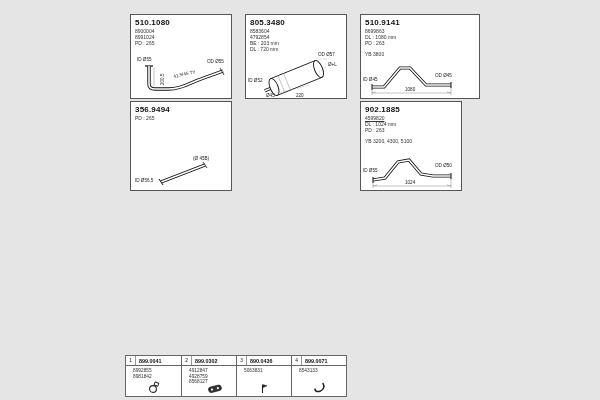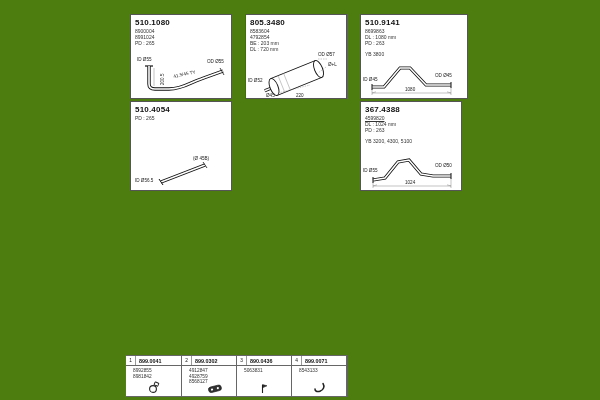--- a/index.html
+++ b/index.html
@@ -3,7 +3,7 @@
 <meta charset="utf-8">
 <style>
   html,body{margin:0;padding:0;background:#fff;}
-  .page{position:relative;width:600px;height:400px;background:#4d7c0f;overflow:hidden;
+  .page{position:relative;width:600px;height:400px;background:#e5e5e5;overflow:hidden;
         font-family:"Liberation Sans",sans-serif;color:#111;}
   .panel{position:absolute;border:1px solid #555;background:#fff;box-sizing:border-box;}
   .pn{font-weight:bold;font-size:8px;line-height:9px;margin:3px 0 1px 4px;letter-spacing:.2px;}

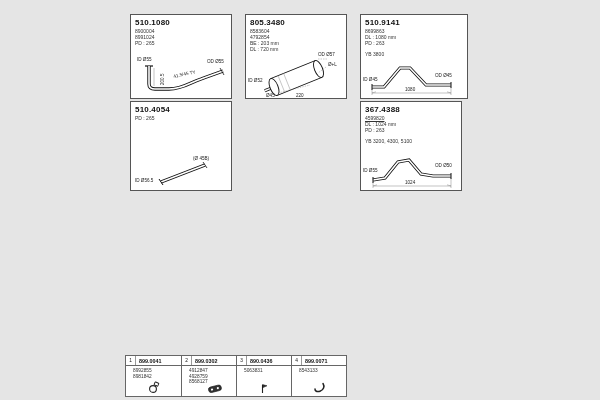--- a/index.html
+++ b/index.html
@@ -81,7 +81,7 @@
     </div>
   </div>
 
-  <div class="panel" style="left:360px;top:14px;width:108px;height:85px">
+  <div class="panel" style="left:360px;top:14px;width:120px;height:85px">
     <div class="pn">510.9141</div>
     <div class="ref">8699863</div>
     <div class="ref">DL : 1080 mm</div>

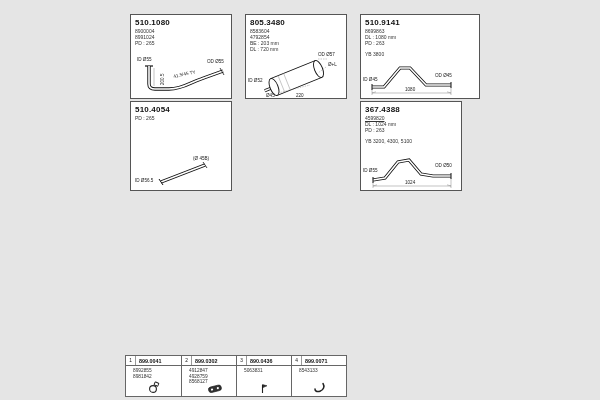--- a/index.html
+++ b/index.html
@@ -105,7 +105,7 @@
   </div>
 
   <div class="panel" style="left:130px;top:101px;width:102px;height:90px">
-    <div class="pn">510.4054</div>
+    <div class="pn">356.9494</div>
     <div class="ref">PD : 265</div>
     <div class="draw" style="left:2px;top:50px;width:98px;height:38px">
       <svg width="98" height="38">

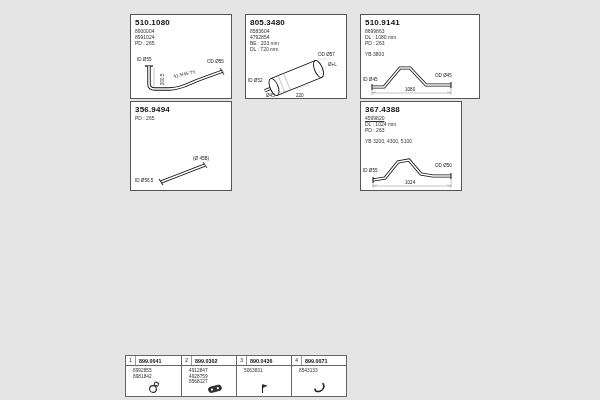--- a/index.html
+++ b/index.html
@@ -120,7 +120,7 @@
   </div>
 
   <div class="panel" style="left:360px;top:101px;width:102px;height:90px">
-    <div class="pn">367.4388</div>
+    <div class="pn">902.1885</div>
     <div class="ref u">4599820</div>
     <div class="ref">DL : 1024 mm</div>
     <div class="ref">PD : 263</div>

